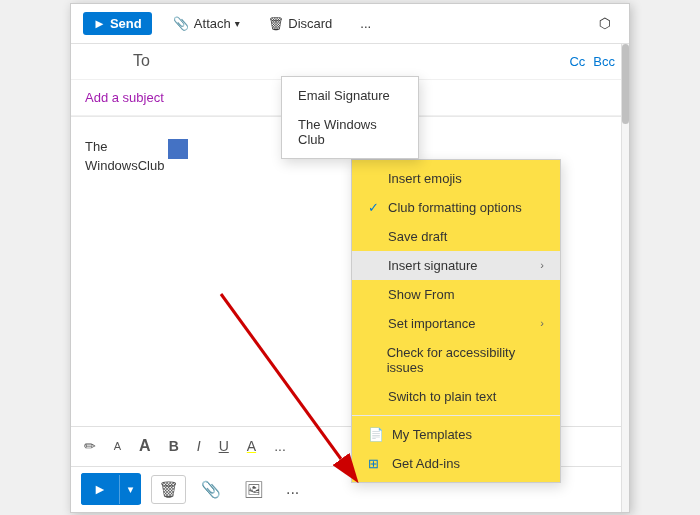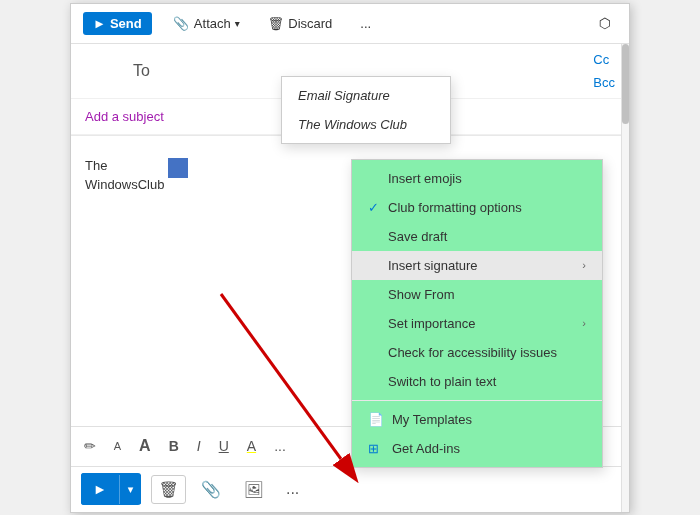--- a/index.html
+++ b/index.html
@@ -81,7 +81,6 @@
       font-size: 13px;
       color: #0078d4;
       cursor: pointer;
-      flex-direction: column;
     }
     .subject-row {
       padding: 8px 14px;

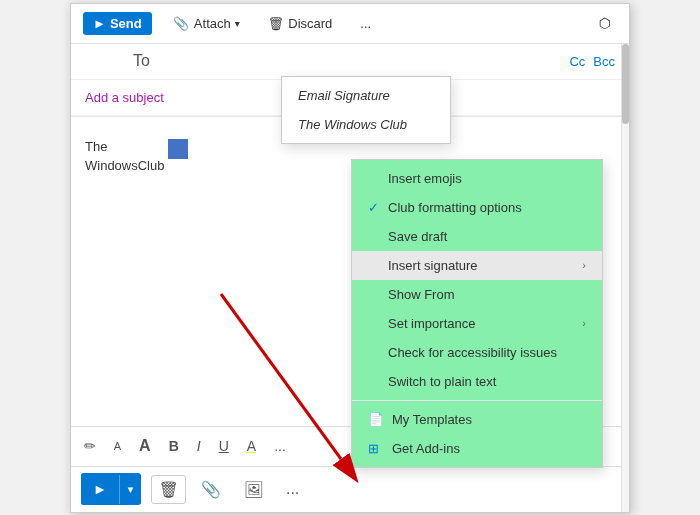--- a/index.html
+++ b/index.html
@@ -239,13 +239,12 @@
       position: absolute;
       left: 210px;
       top: 72px;
-      width: 170px;
+      width: 138px;
       background: #fff;
       border: 1px solid #ccc;
       box-shadow: 2px 4px 12px rgba(0,0,0,0.15);
       z-index: 101;
       padding: 4px 0;
-      font-style: italic;
     }
     .submenu-item {
       padding: 7px 16px;

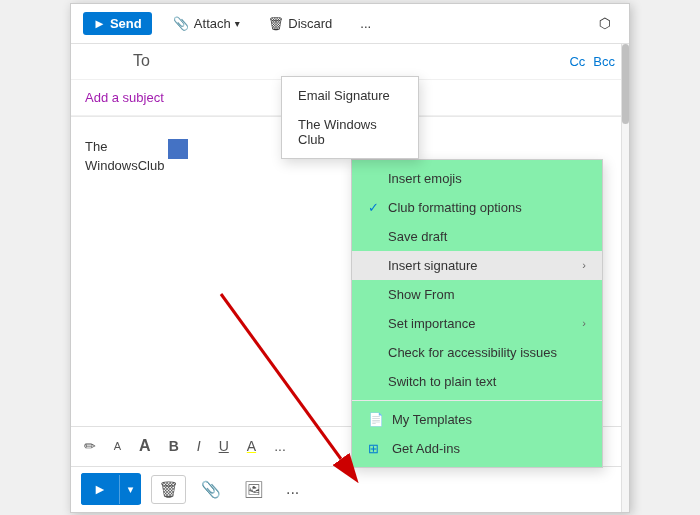--- a/index.html
+++ b/index.html
@@ -209,8 +209,8 @@
       position: absolute;
       left: 280px;
       top: 155px;
-      width: 252px;
-      background: #86efac;
+      width: 210px;
+      background: #fde047;
       border: 1px solid #ccc;
       box-shadow: 2px 4px 12px rgba(0,0,0,0.15);
       z-index: 100;

